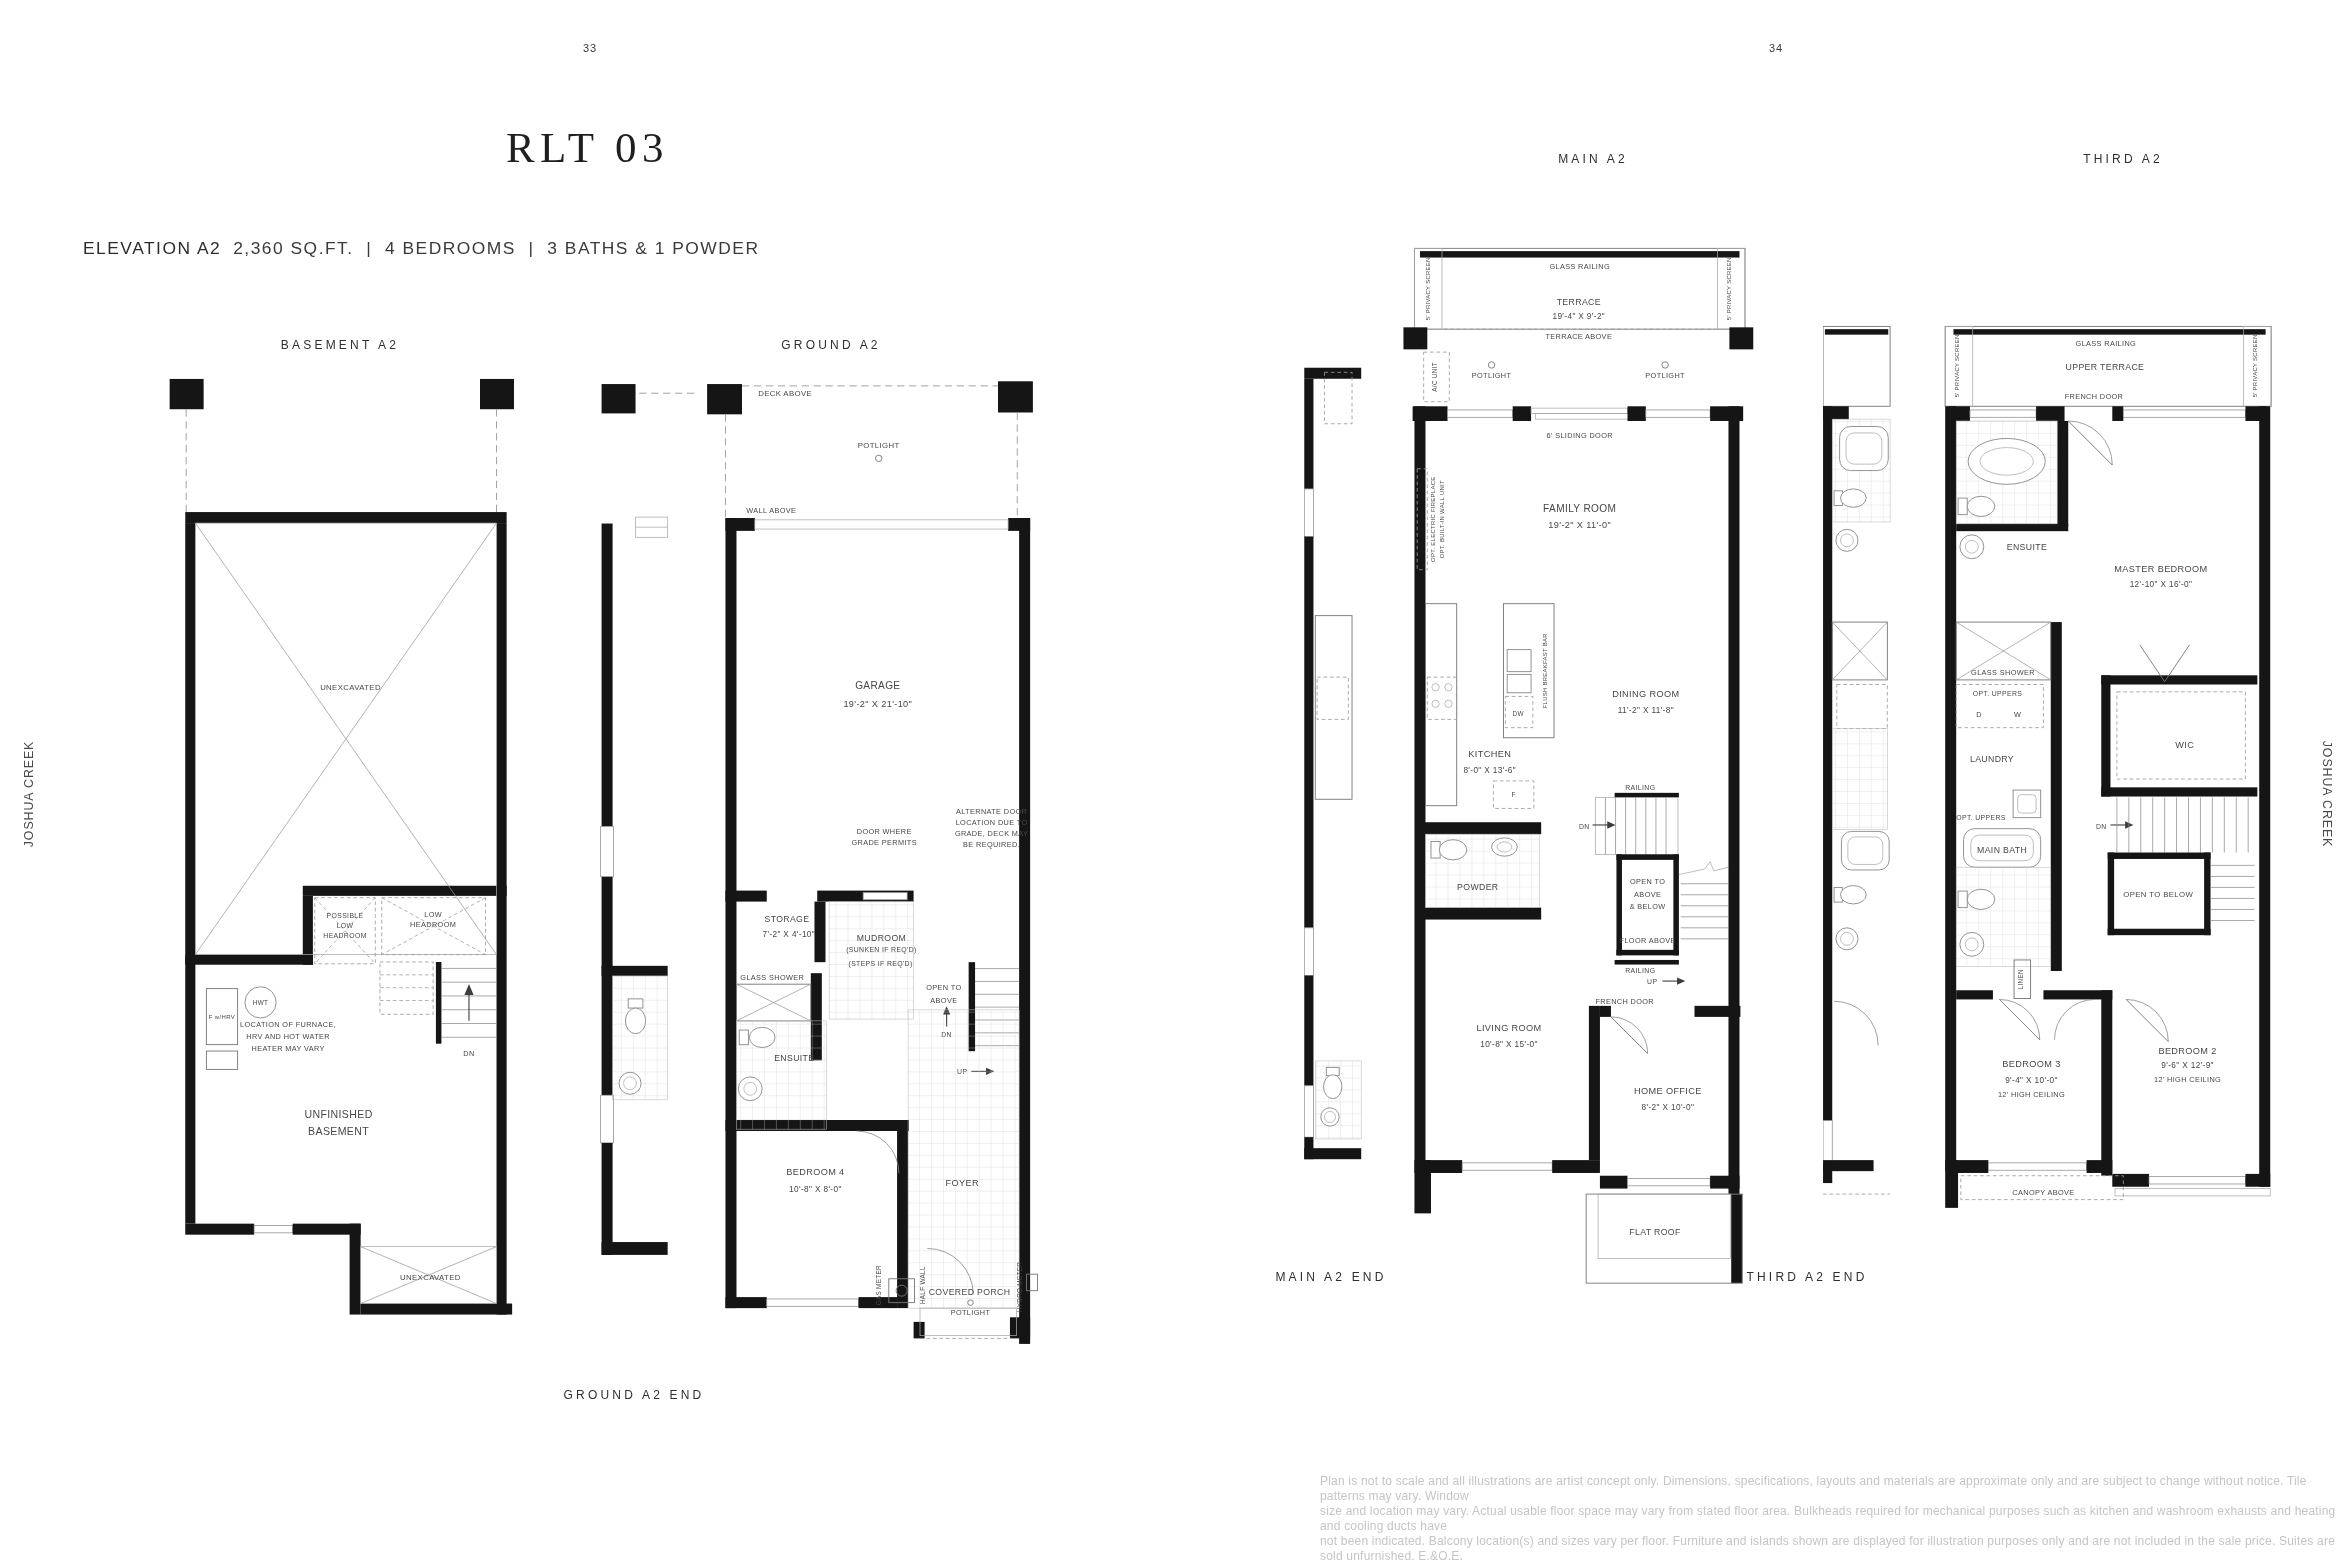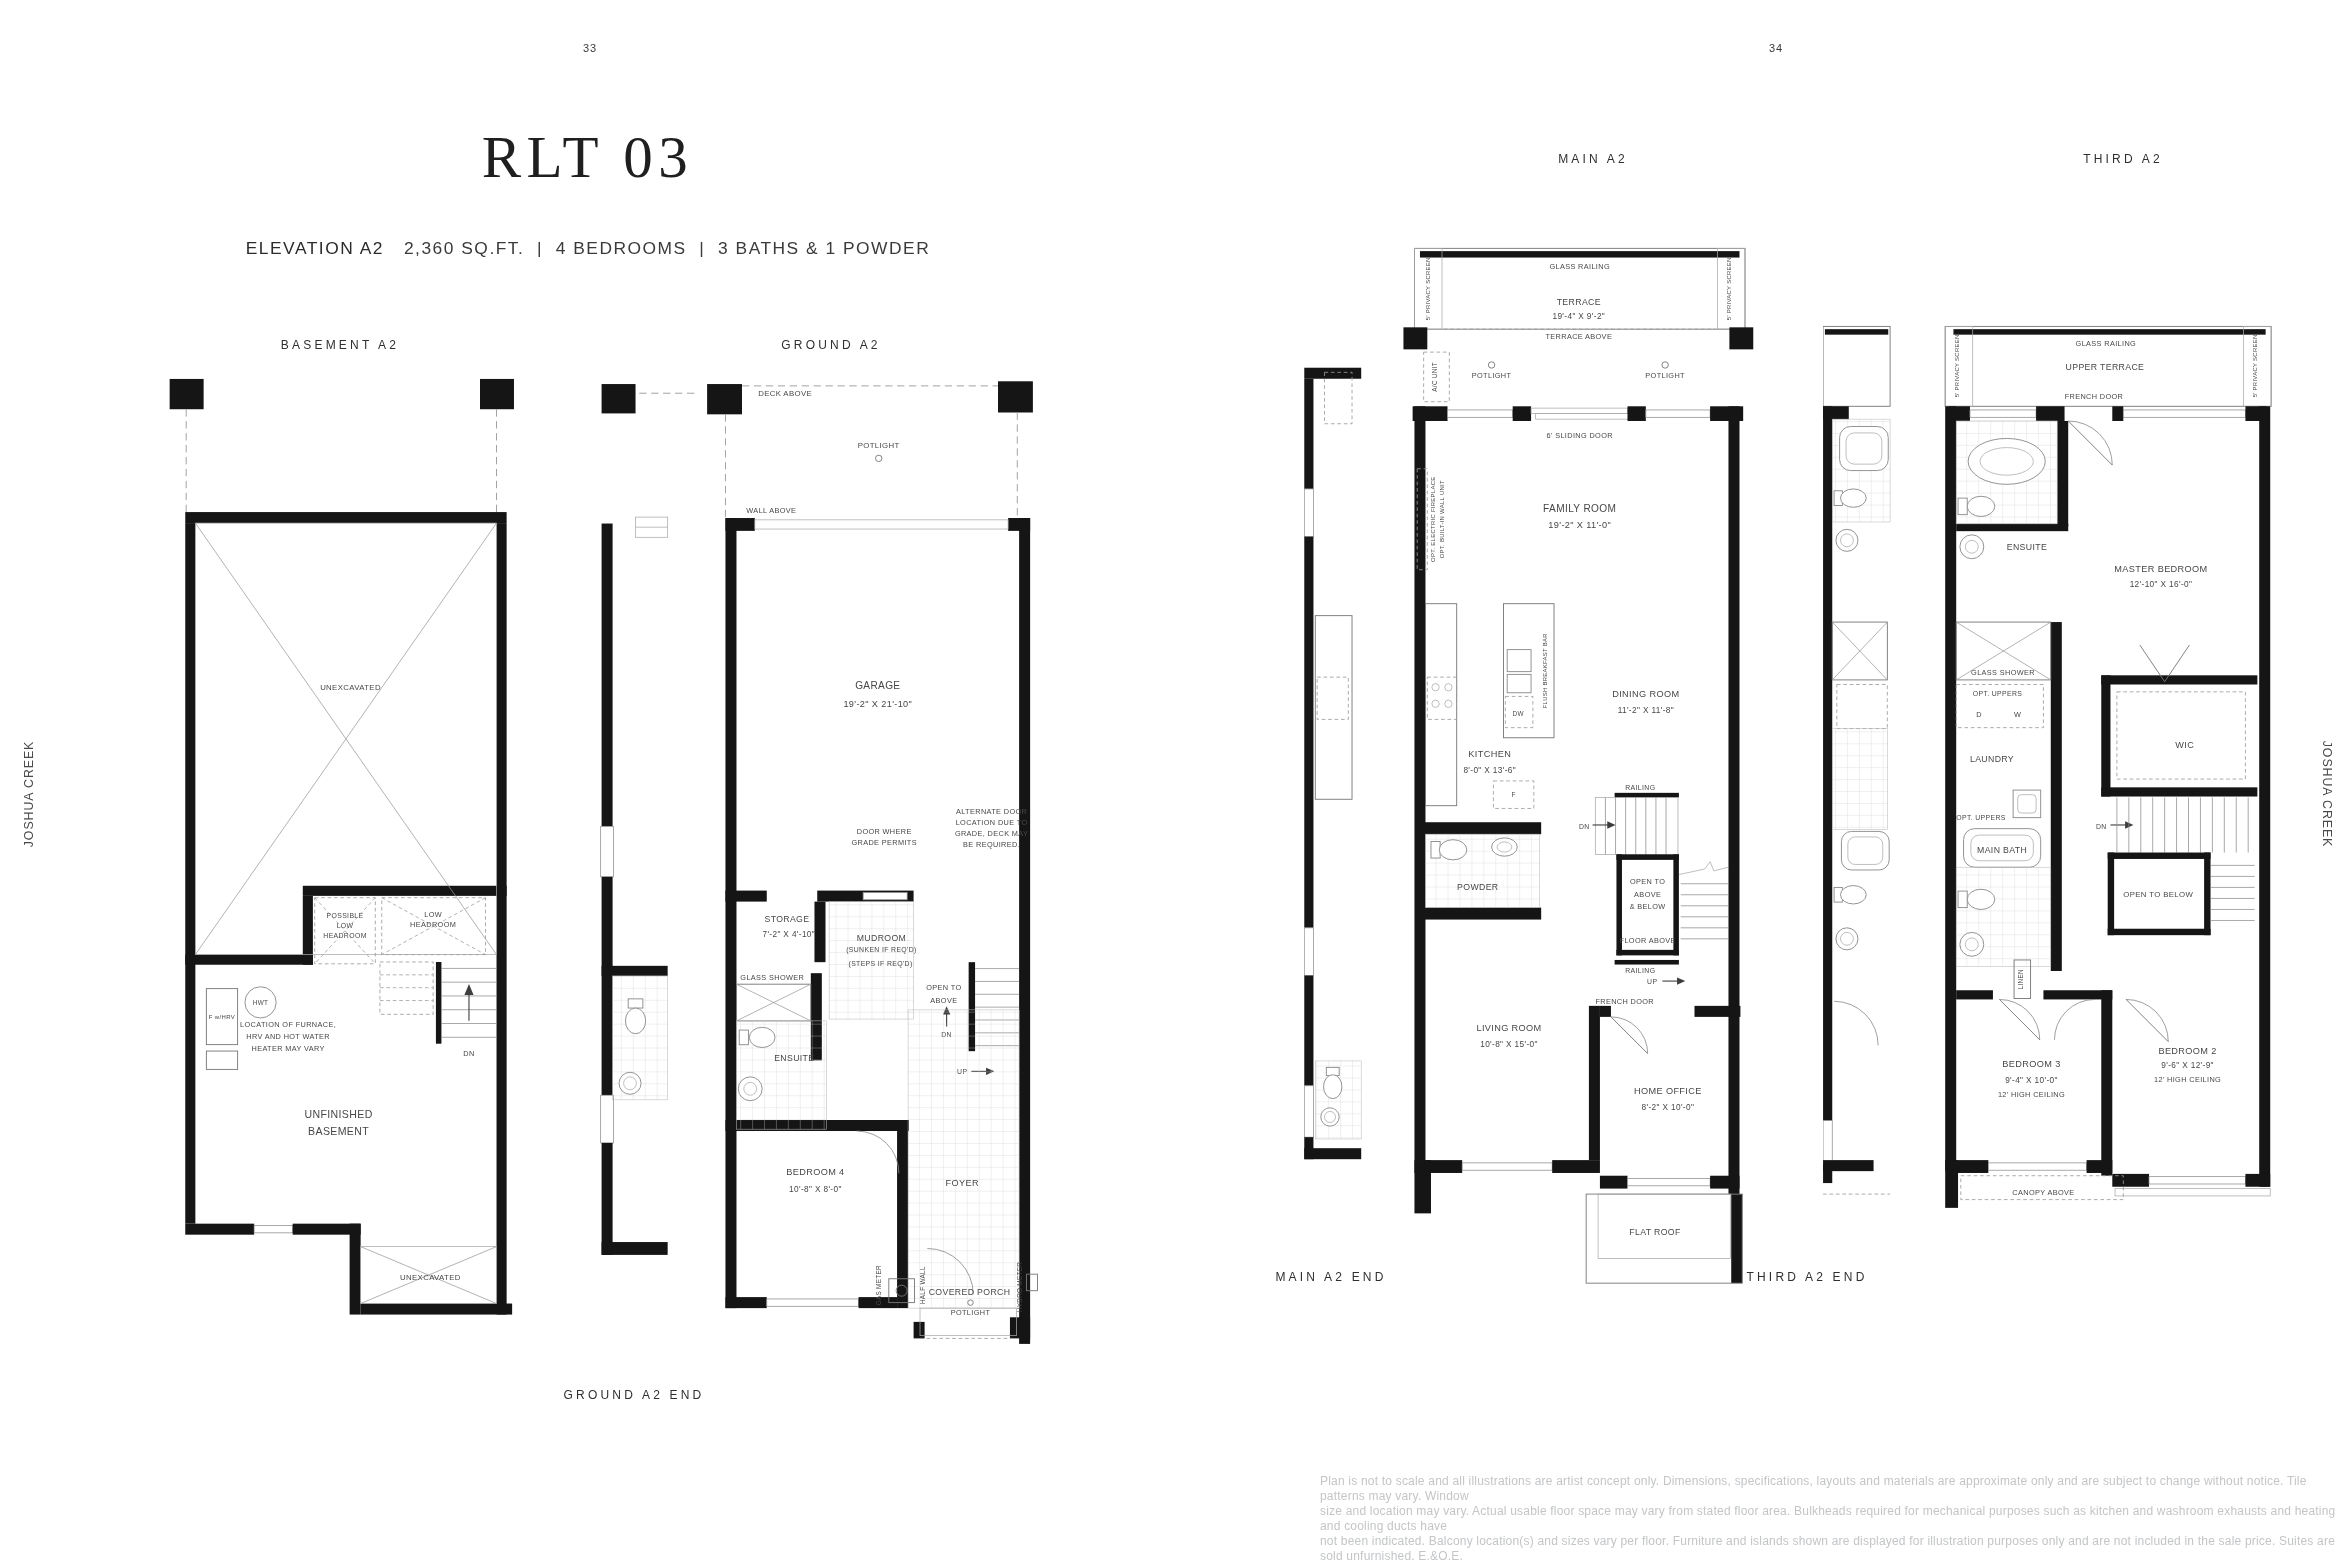--- a/index.html
+++ b/index.html
@@ -7,7 +7,7 @@
         font-family:"Liberation Sans",sans-serif;}
   .pagenum{position:absolute;transform:translateX(-50%);font-size:11px;letter-spacing:0.9px;color:#3a3a3a;}
   .title{position:absolute;left:312px;top:123px;width:551px;text-align:center;
-         font-family:"Liberation Serif",serif;font-weight:400;font-size:59px;
+         font-family:"Liberation Serif",serif;font-weight:400;font-size:43px;
          letter-spacing:5.5px;color:#1f1f1f;}
   .spec{position:absolute;left:83px;width:1010px;display:flex;justify-content:center;gap:20px;
         font-size:17.4px;letter-spacing:1.5px;color:#3a3a3a;white-space:pre;}

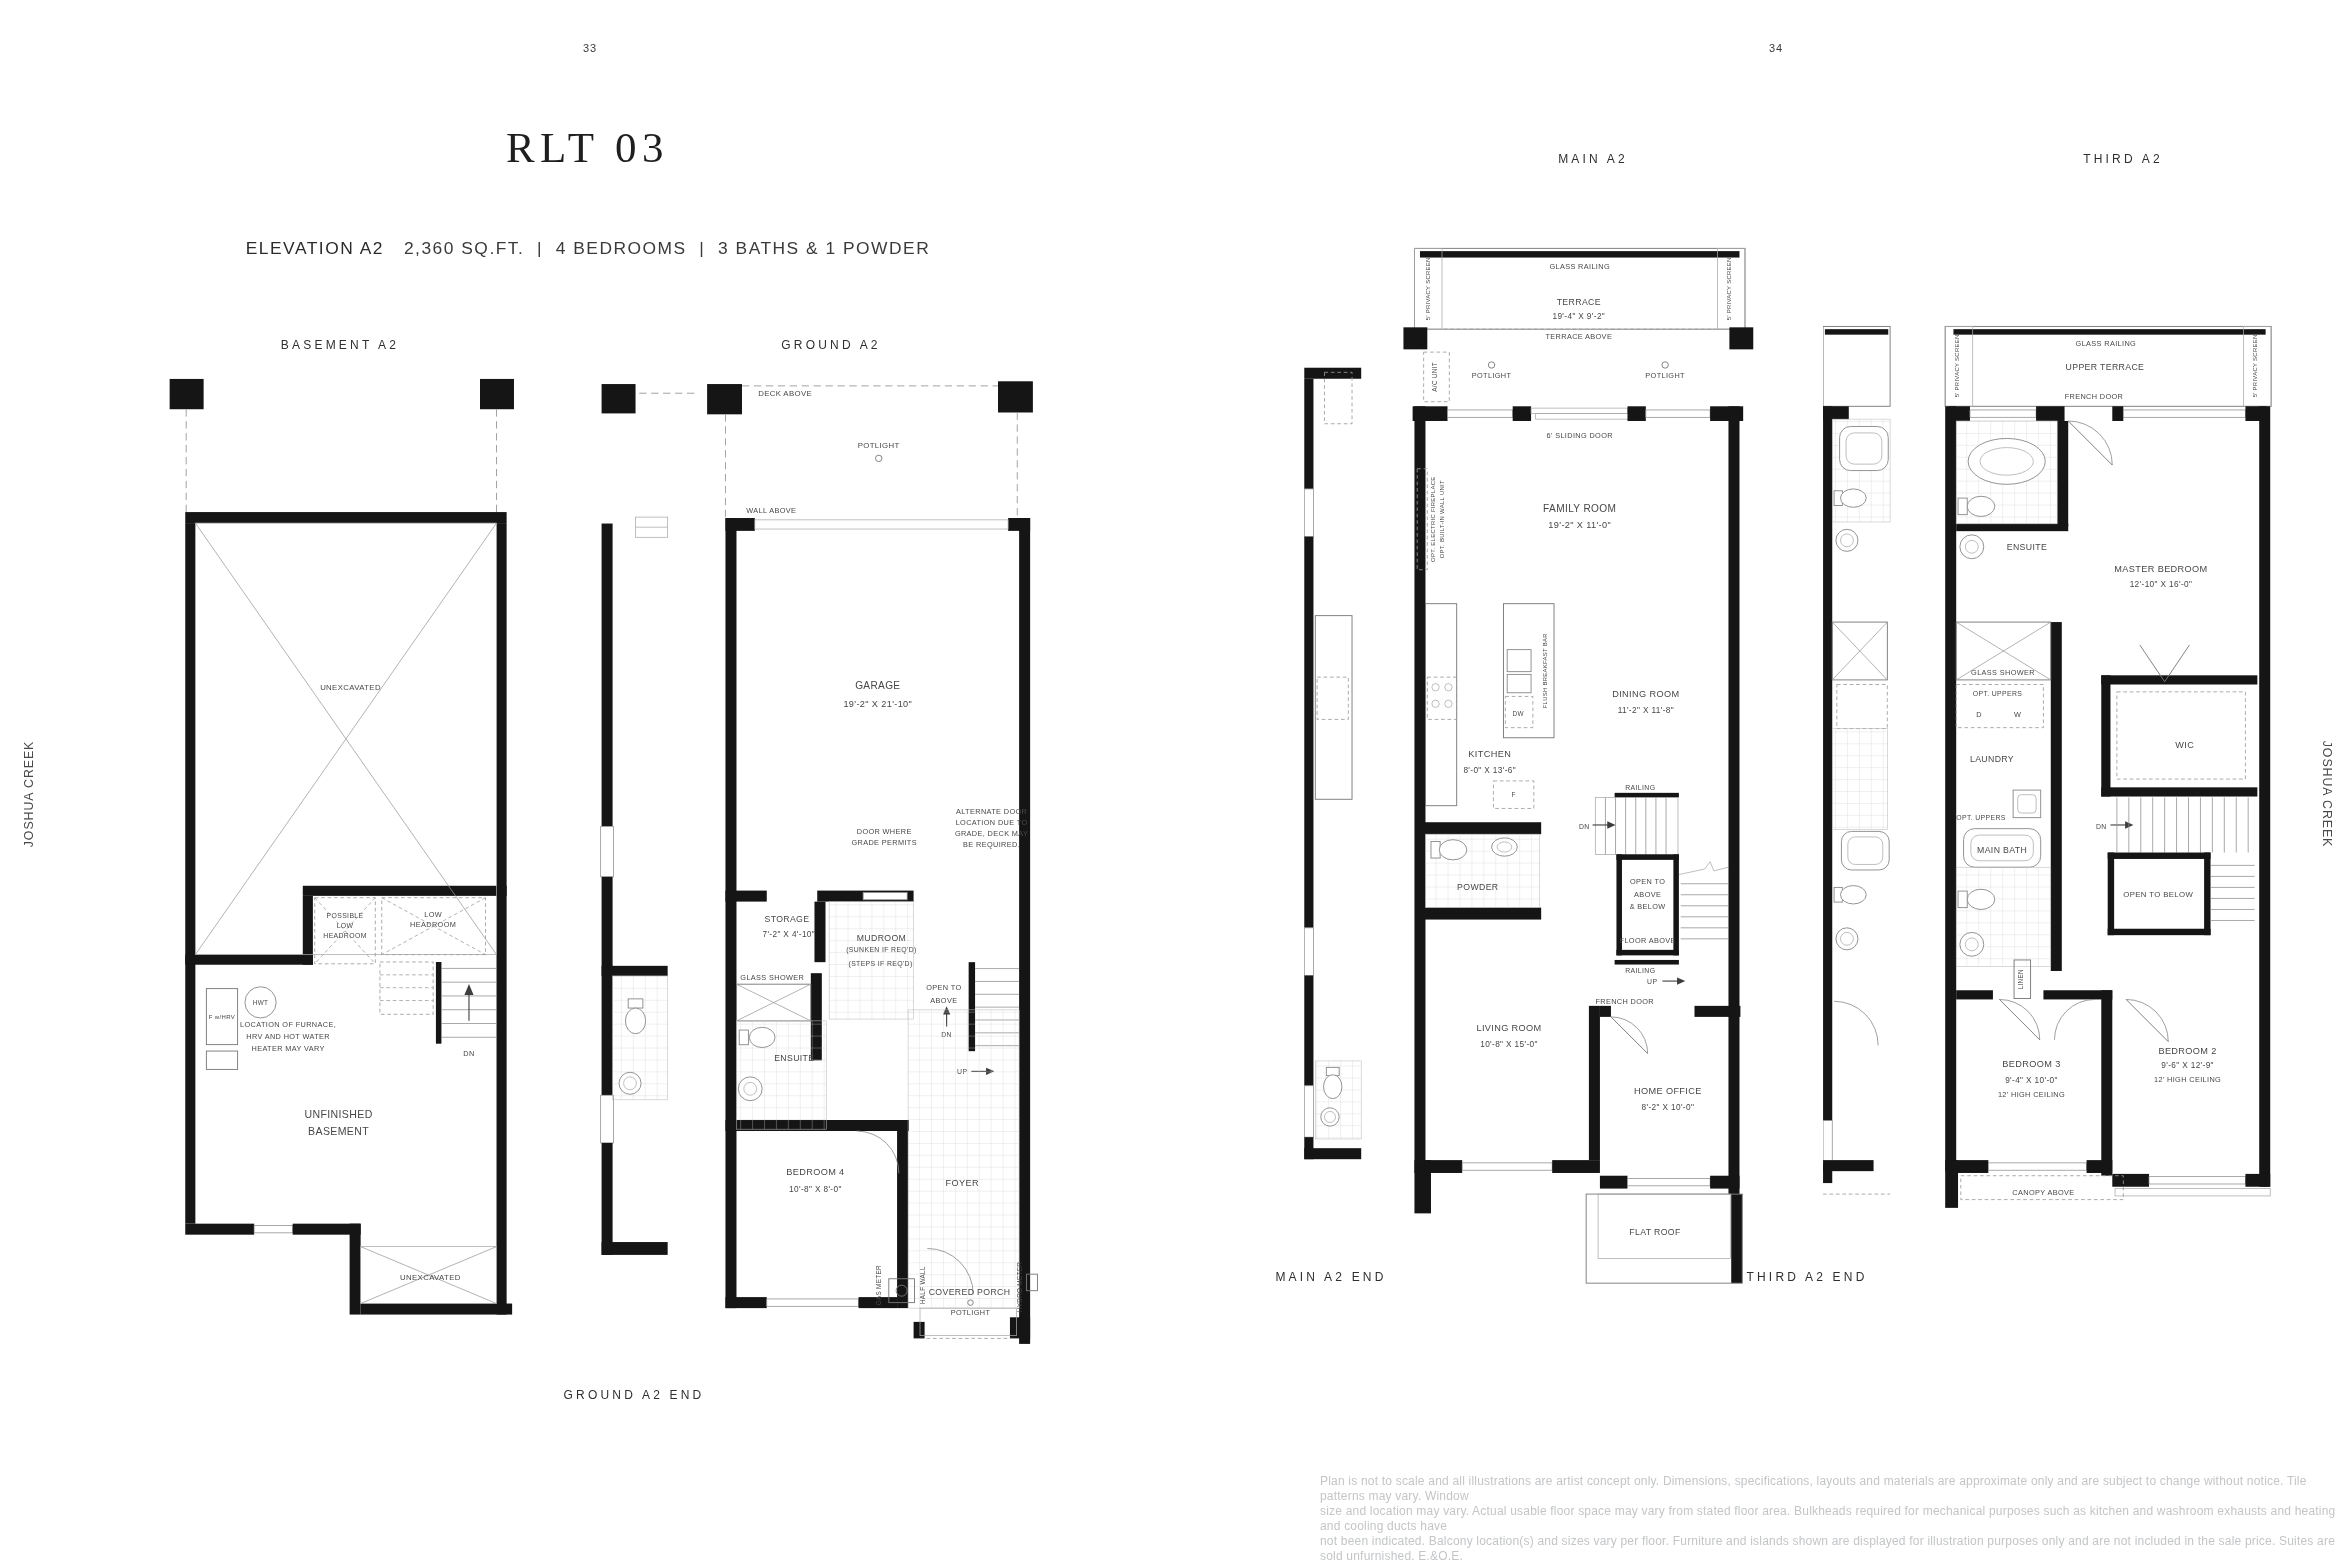--- a/index.html
+++ b/index.html
@@ -9,7 +9,7 @@
   .title{position:absolute;left:312px;top:123px;width:551px;text-align:center;
          font-family:"Liberation Serif",serif;font-weight:400;font-size:43px;
          letter-spacing:5.5px;color:#1f1f1f;}
-  .spec{position:absolute;left:83px;width:1010px;display:flex;justify-content:center;gap:20px;
+  .spec{position:absolute;left:83px;width:1010px;display:flex;gap:12px;
         font-size:17.4px;letter-spacing:1.5px;color:#3a3a3a;white-space:pre;}
   .spec .nm{color:#2b2b2b;}
   .caption{position:absolute;transform:translateX(-50%);font-size:12px;letter-spacing:3.2px;

